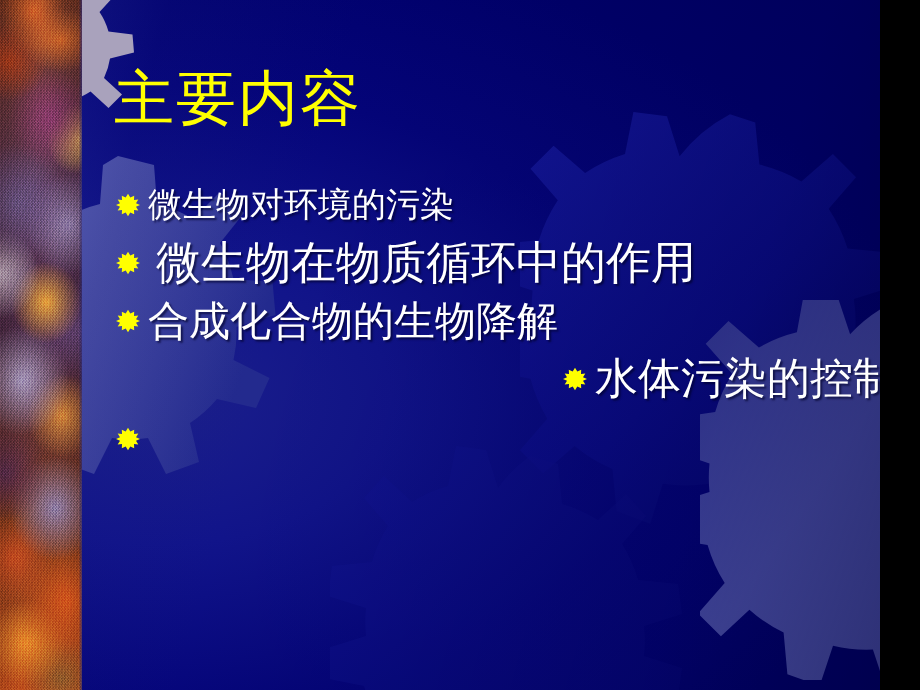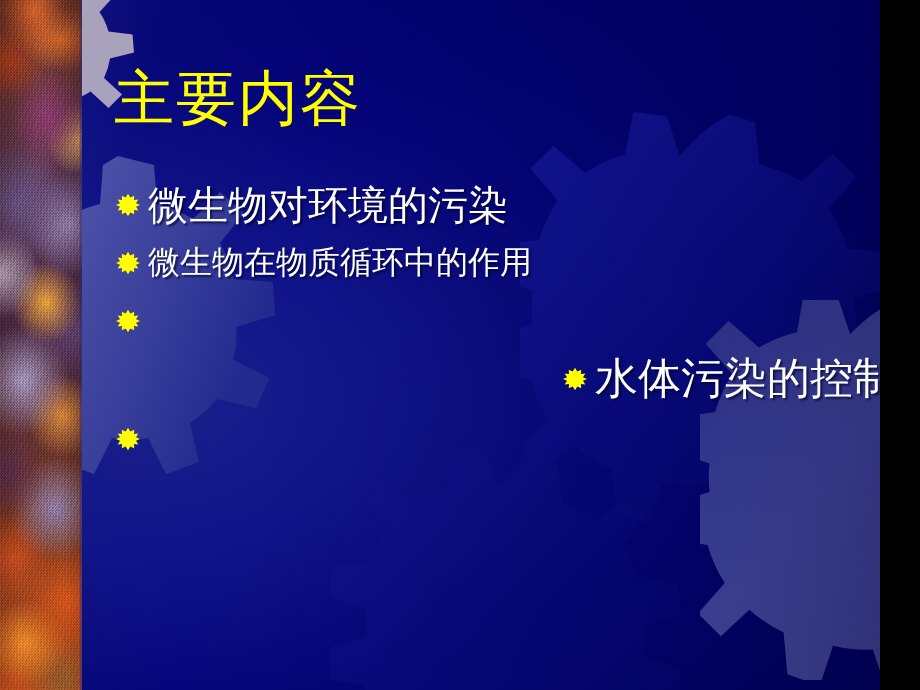--- a/index.html
+++ b/index.html
@@ -144,7 +144,7 @@
   .bullet-text { display: inline-block; }
 
   .r0 { height: 58px; }
-  .r0 .bullet-text { font-size: 40px; }
+  .r0 .bullet-text { font-size: 34px; }
   .r1 { height: 58px; }
   .r1 .bullet-text { font-size: 32px; }
   .r2 { height: 58px; }

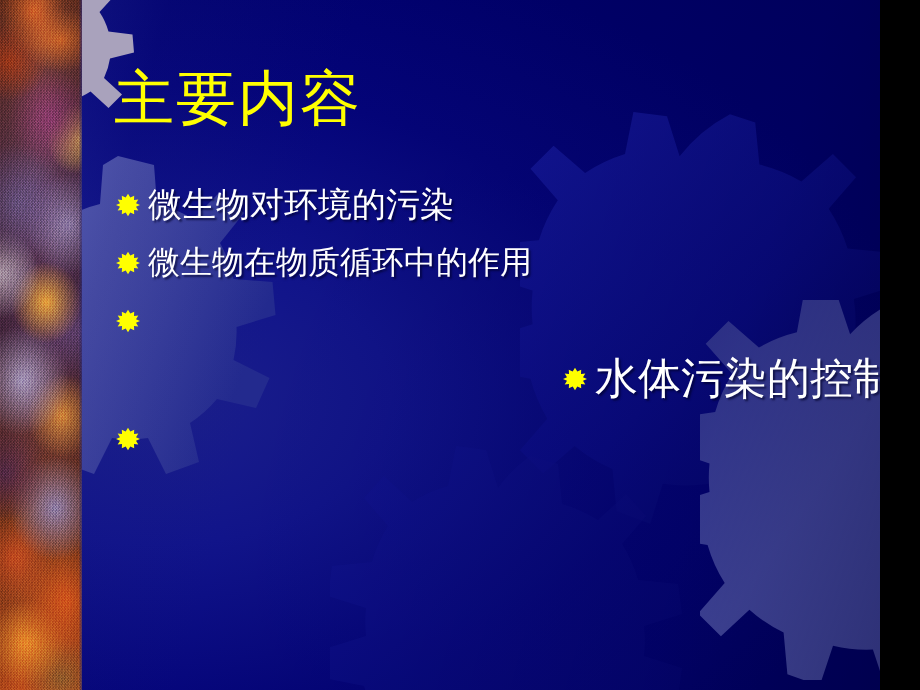--- a/index.html
+++ b/index.html
@@ -146,7 +146,7 @@
   .r0 { height: 58px; }
   .r0 .bullet-text { font-size: 34px; }
   .r1 { height: 58px; }
-  .r1 .bullet-text { font-size: 32px; }
+  .r1 .bullet-text { font-size: 45px; margin-left: 8px; }
   .r2 { height: 58px; }
   .r2 .bullet-text { font-size: 41px; }
   .r3 { height: 58px; justify-content: flex-end; }

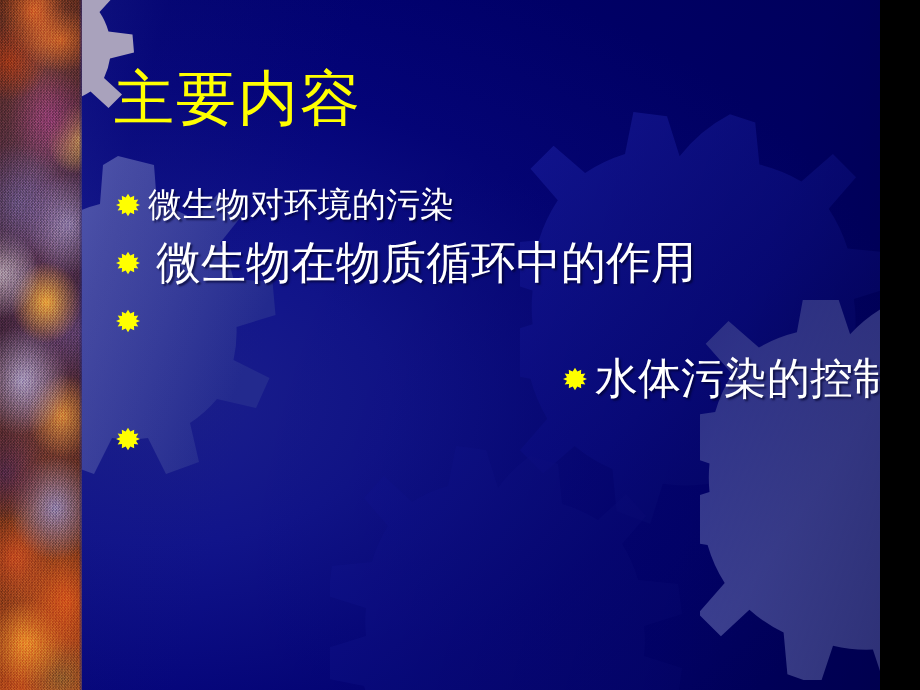--- a/index.html
+++ b/index.html
@@ -305,6 +305,7 @@
             L1.7 6.5 L6.0 7.1 L5.8 2.7 L9.7 4.6 Z"></path>
         </svg>
       </span>
+      <span class="bullet-text">合成化合物的生物降解</span>
     </div>
 
     <div class="bullet-row r3">

